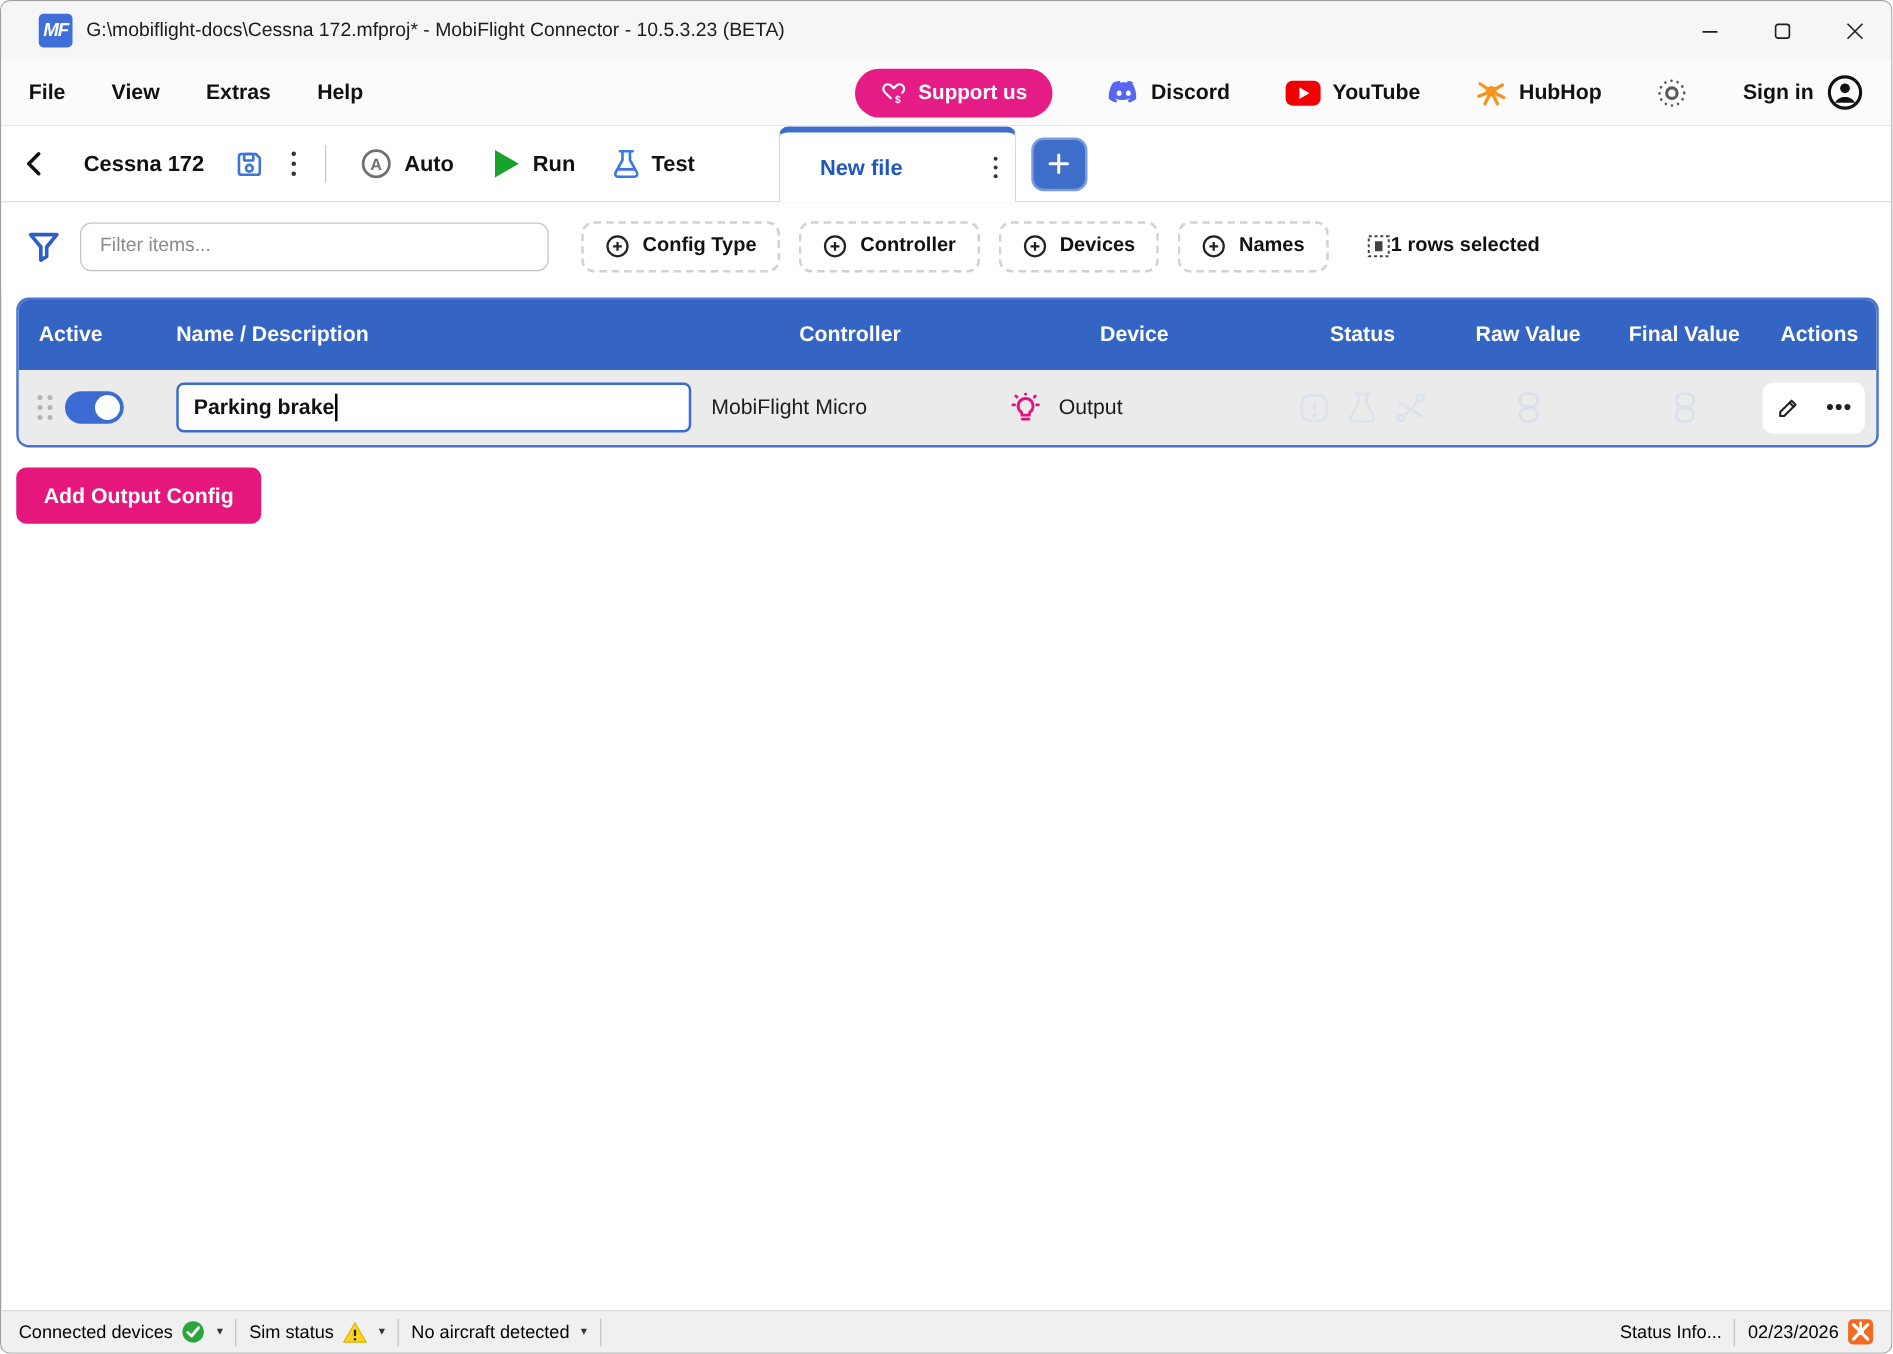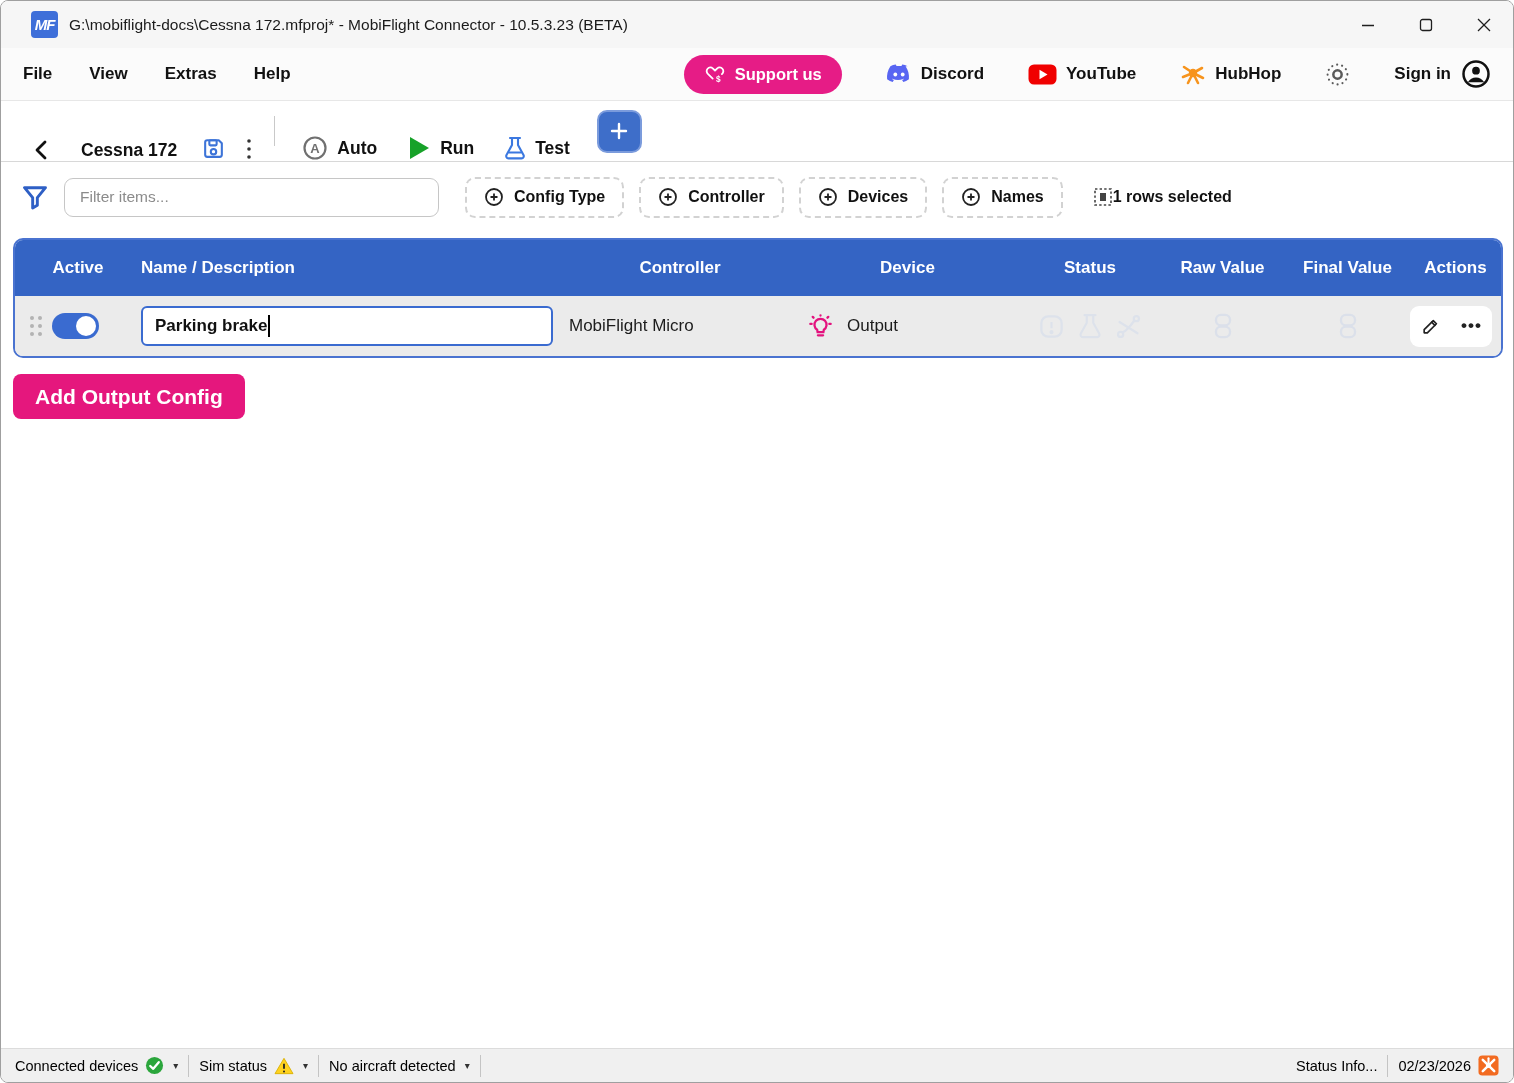--- a/index.html
+++ b/index.html
@@ -30,7 +30,7 @@
 
   
   .toolbar { height:61px; border-bottom:1px solid #d8d8d8; display:flex; align-items:stretch; flex:none; background:#fff; }
-  .tool-left { display:flex; align-items:flex-end; padding-left:24px; }
+  .tool-left { display:flex; align-items:center; padding-left:10px; }
   .back-btn { width:34px; display:flex; align-items:center; justify-content:center; }
   .project-name { font-size:17.5px; font-weight:700; color:#111; margin:0 14px 0 22px; }
   .icon-btn { display:flex; align-items:center; justify-content:center; padding:0 10px; }

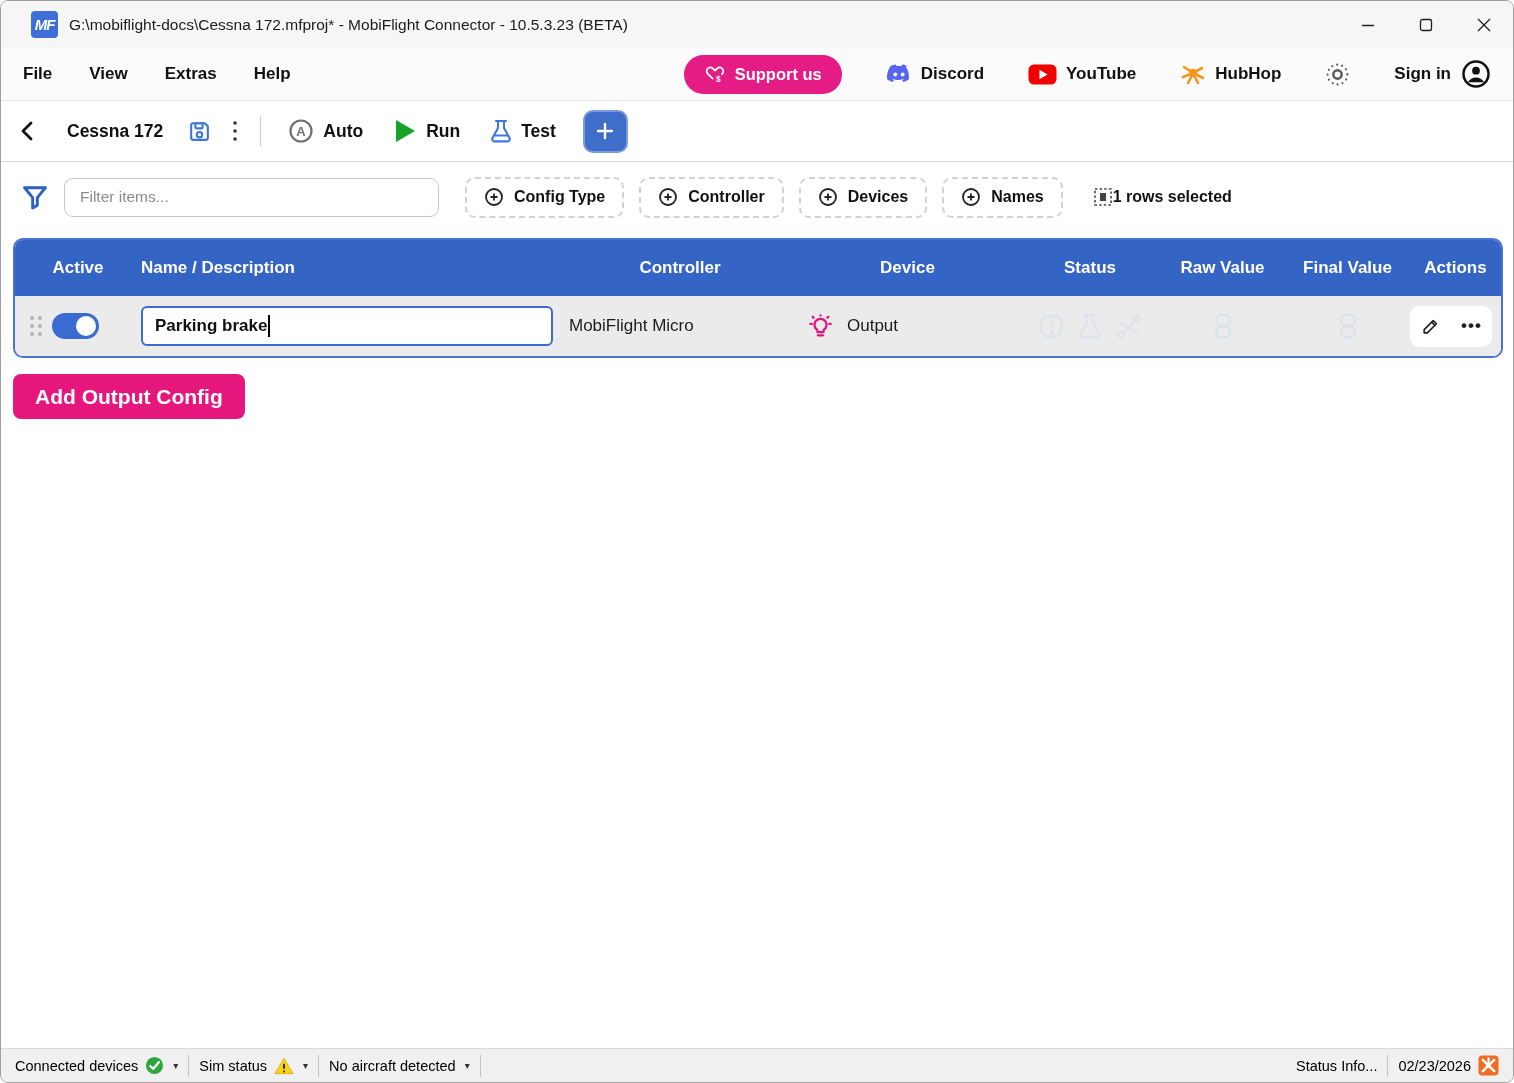--- a/index.html
+++ b/index.html
@@ -243,6 +243,16 @@
         <span>Test</span>
       </div>
     </div>
+    <div class="tab">
+      <span class="tab-label">New file</span>
+      <span class="tab-kebab">
+        <svg width="5" height="20" viewBox="0 0 5 20" fill="#333">
+            <circle cx="2.5" cy="3" r="1.6"></circle>
+            <circle cx="2.5" cy="10" r="1.6"></circle>
+            <circle cx="2.5" cy="17" r="1.6"></circle>
+          </svg>
+      </span>
+    </div>
     <div class="add-tab-btn">
       <svg width="20" height="20" viewBox="0 0 20 20" stroke="#fff" stroke-width="2.4" stroke-linecap="round">
           <line x1="10" y1="3" x2="10" y2="17"></line>

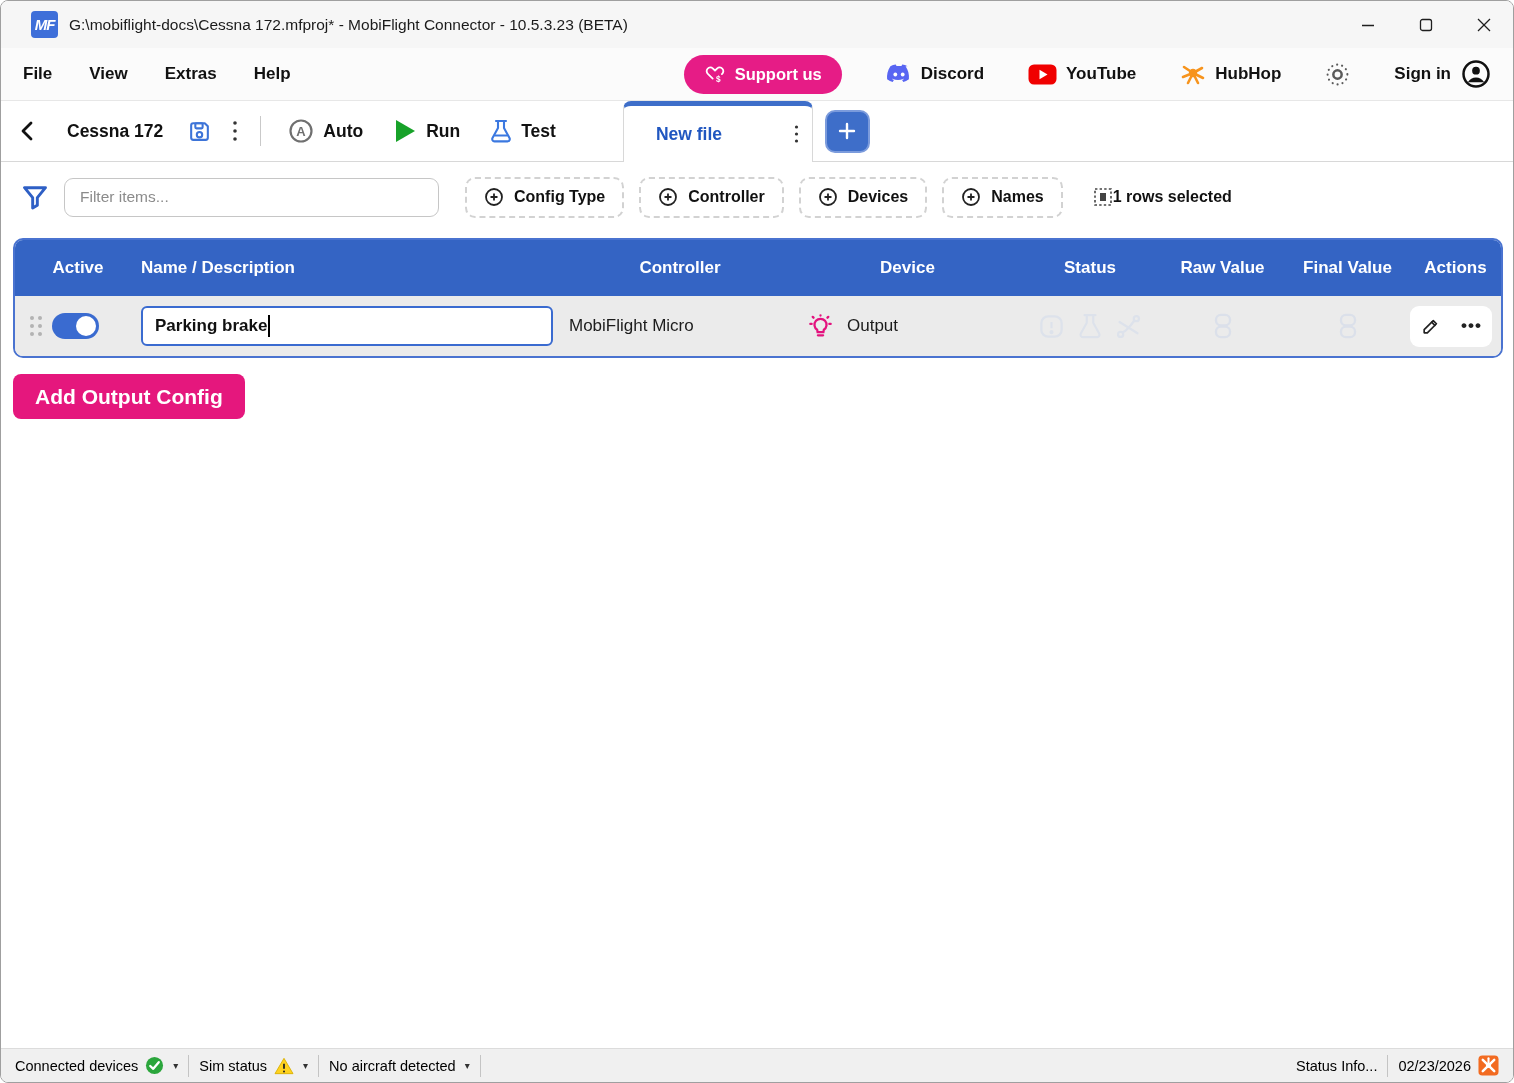--- a/index.html
+++ b/index.html
@@ -60,7 +60,7 @@
   .grid-cols { display:grid; grid-template-columns:110px 440px 230px 225px 140px 125px 125px 1fr; align-items:center; }
   .tbl-header { background:#3464c4; height:56px; color:#fff; font-size:17px; font-weight:700; }
   .th { text-align:center; }
-  .th-active { text-align:center; padding-left:16px; }
+  .th-active { text-align:left; padding-left:16px; }
   .th-name { text-align:left; padding-left:16px; }
   .tbl-row { background:#ebebeb; height:60px; }
   .cell-active { display:flex; align-items:center; }

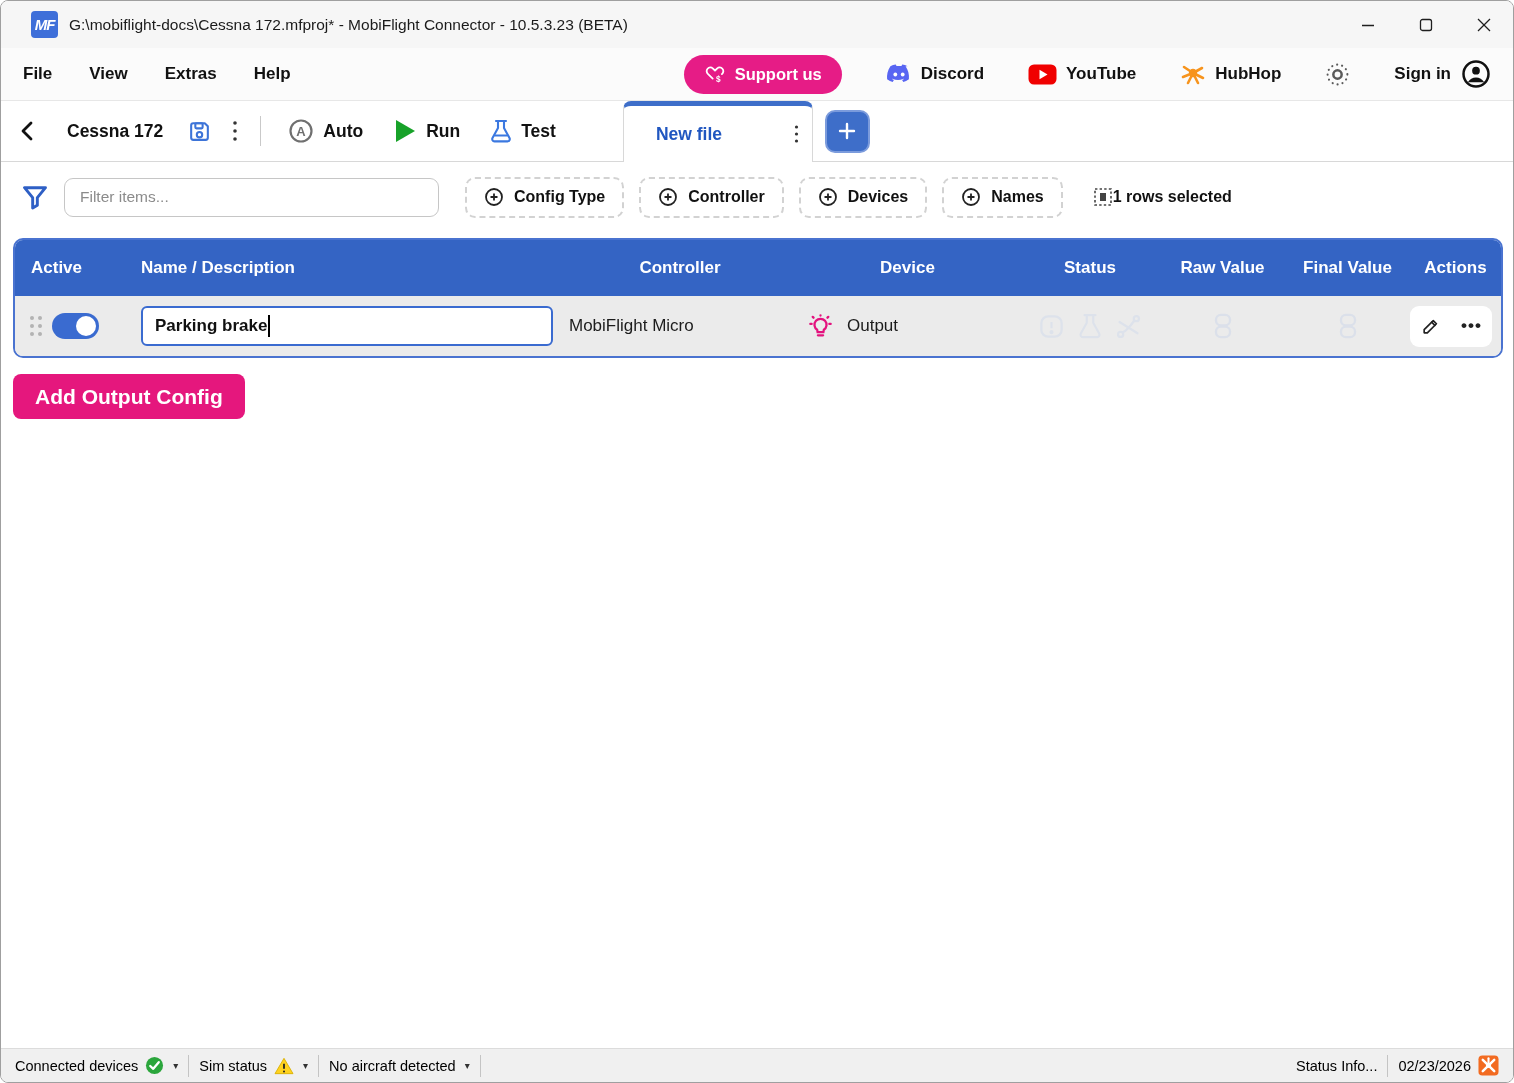--- a/index.html
+++ b/index.html
@@ -81,7 +81,7 @@
 
   
   .add-row { display:flex; gap:15px; margin:16px 12px 0; flex:none; }
-  .btn-add { height:45px; padding:0 22px; border:none; border-radius:8px; color:#fff; font-size:21px; font-weight:700; font-family:inherit; }
+  .btn-add { height:45px; padding:0 22px; border:none; border-radius:8px; color:#fff; font-size:17px; font-weight:700; font-family:inherit; }
   .btn-output { background:#e5177d; }
   .btn-input { background:#129d8a; }
 

